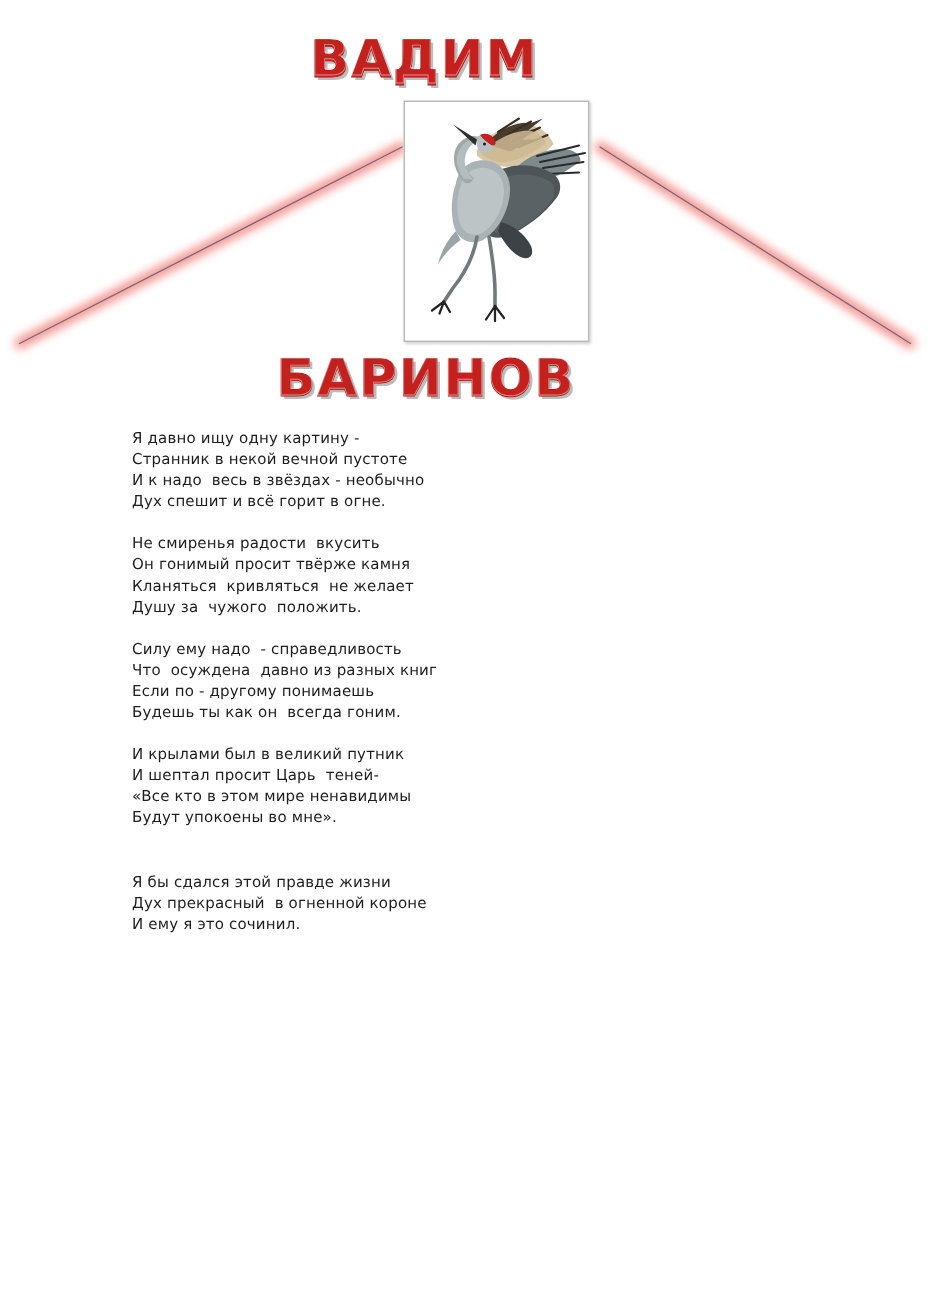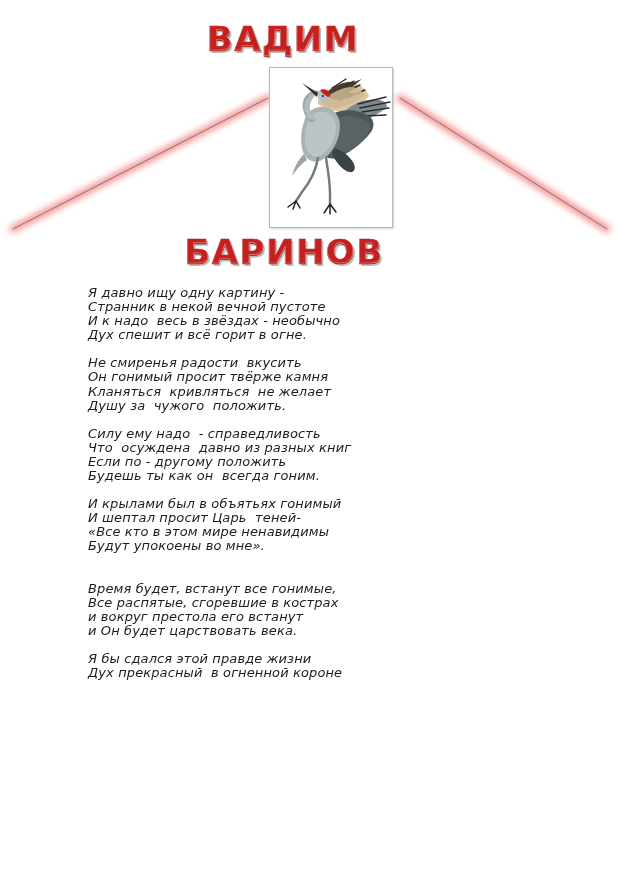--- a/index.html
+++ b/index.html
@@ -72,10 +72,9 @@
     width: 340px;
     color: #1d1d1d;
     font-family: "DejaVu Sans", "Liberation Sans", sans-serif;
-    font-size: 13px;
+    font-size: 10px;
     line-height: 14.1px;
     letter-spacing: 0.12px;
-    font-style: italic;
   }
   .stanza { margin: 0 0 14px 0; }
   .stanza.gap-big { margin-bottom: 28px; }

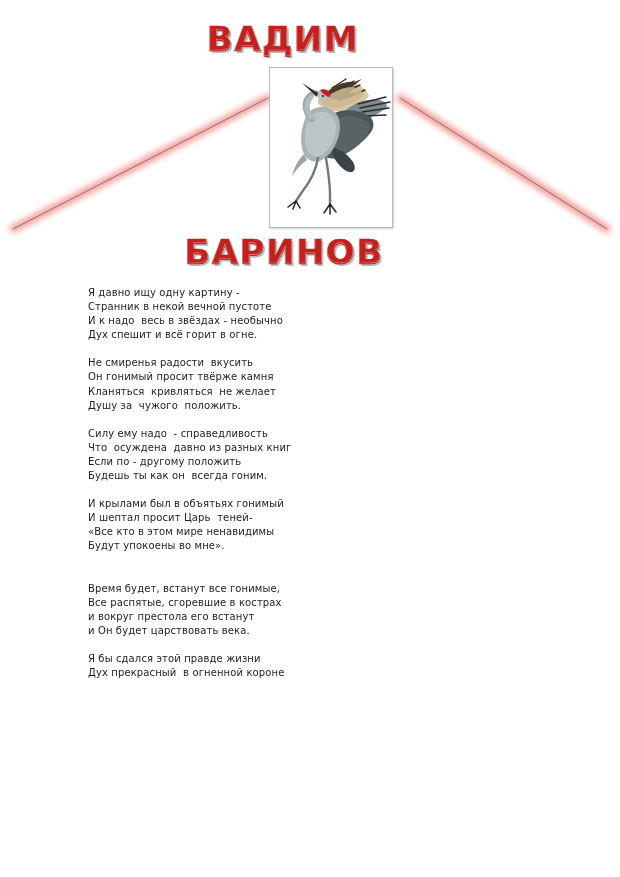--- a/index.html
+++ b/index.html
@@ -172,7 +172,7 @@
       <p class="stanza">
         <span class="line">Силу ему надо  - справедливость</span>
         <span class="line">Что  осуждена  давно из разных книг</span>
-        <span class="line">Если по - другому положить</span>
+        <span class="line">Если по - другому понимаешь</span>
         <span class="line">Будешь ты как он  всегда гоним.</span>
       </p>
       <p class="stanza gap-big">

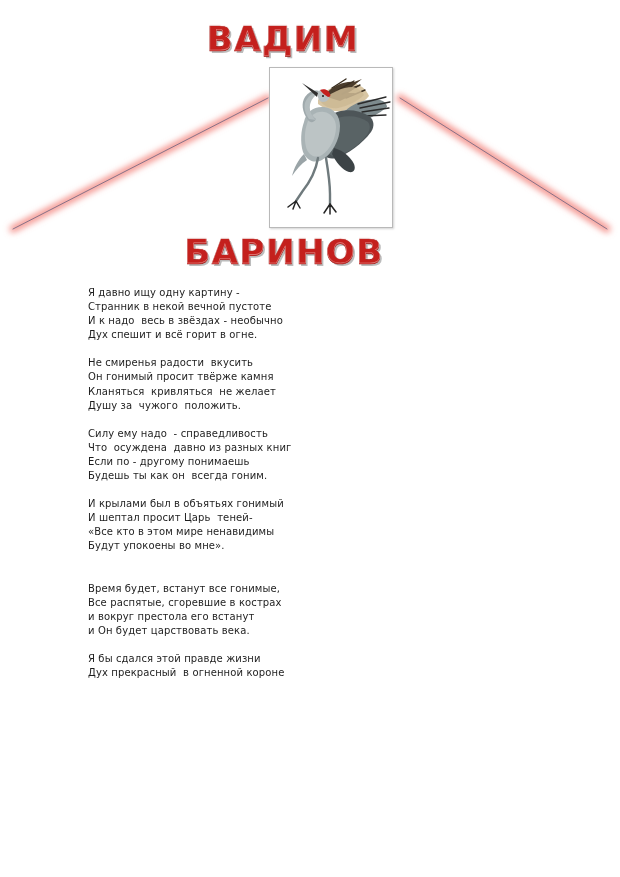--- a/index.html
+++ b/index.html
@@ -176,7 +176,7 @@
         <span class="line">Будешь ты как он  всегда гоним.</span>
       </p>
       <p class="stanza gap-big">
-        <span class="line">И крылами был в объятьях гонимый</span>
+        <span class="line">И крылами был в великий путник</span>
         <span class="line">И шептал просит Царь  теней-</span>
         <span class="line">«Все кто в этом мире ненавидимы</span>
         <span class="line">Будут упокоены во мне».</span>

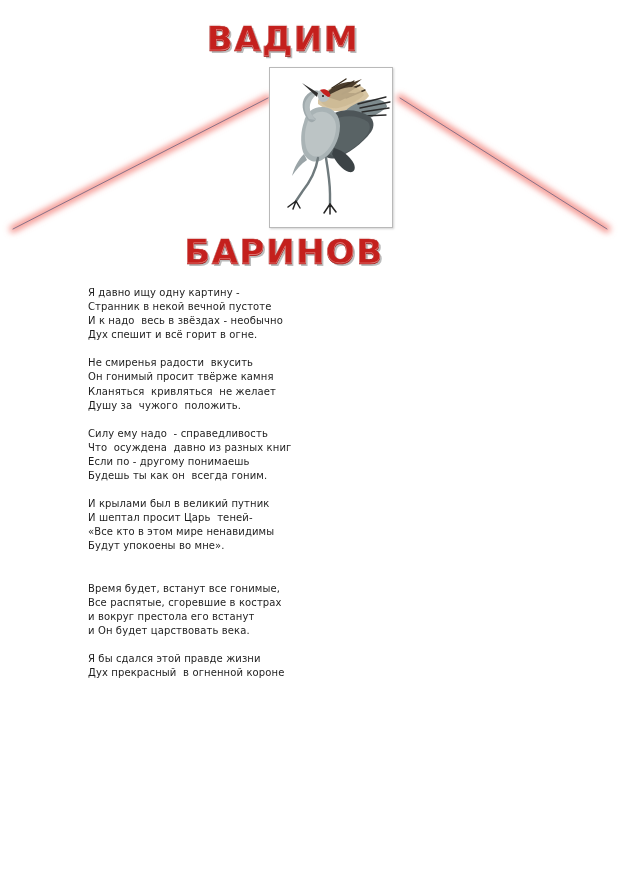--- a/index.html
+++ b/index.html
@@ -182,12 +182,6 @@
         <span class="line">Будут упокоены во мне».</span>
       </p>
       <p class="stanza">
-        <span class="line">Время будет, встанут все гонимые,</span>
-        <span class="line">Все распятые, сгоревшие в кострах</span>
-        <span class="line">и вокруг престола его встанут</span>
-        <span class="line">и Он будет царствовать века.</span>
-      </p>
-      <p class="stanza">
         <span class="line">Я бы сдался этой правде жизни</span>
         <span class="line">Дух прекрасный  в огненной короне</span>
       </p>

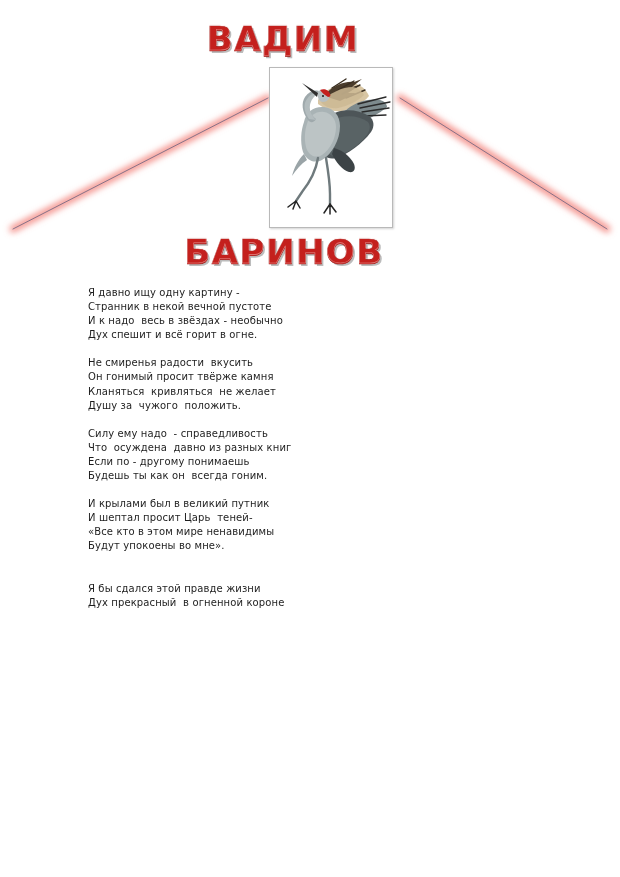--- a/index.html
+++ b/index.html
@@ -184,6 +184,7 @@
       <p class="stanza">
         <span class="line">Я бы сдался этой правде жизни</span>
         <span class="line">Дух прекрасный  в огненной короне</span>
+        <span class="line">И ему я это сочинил.</span>
       </p>
     </div>
 

